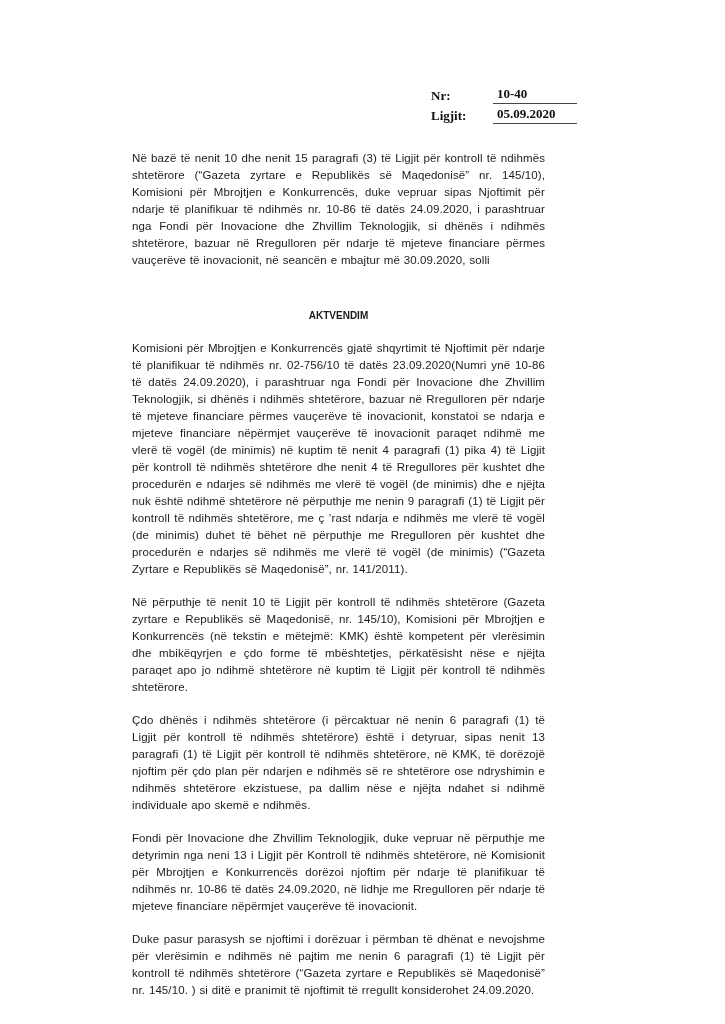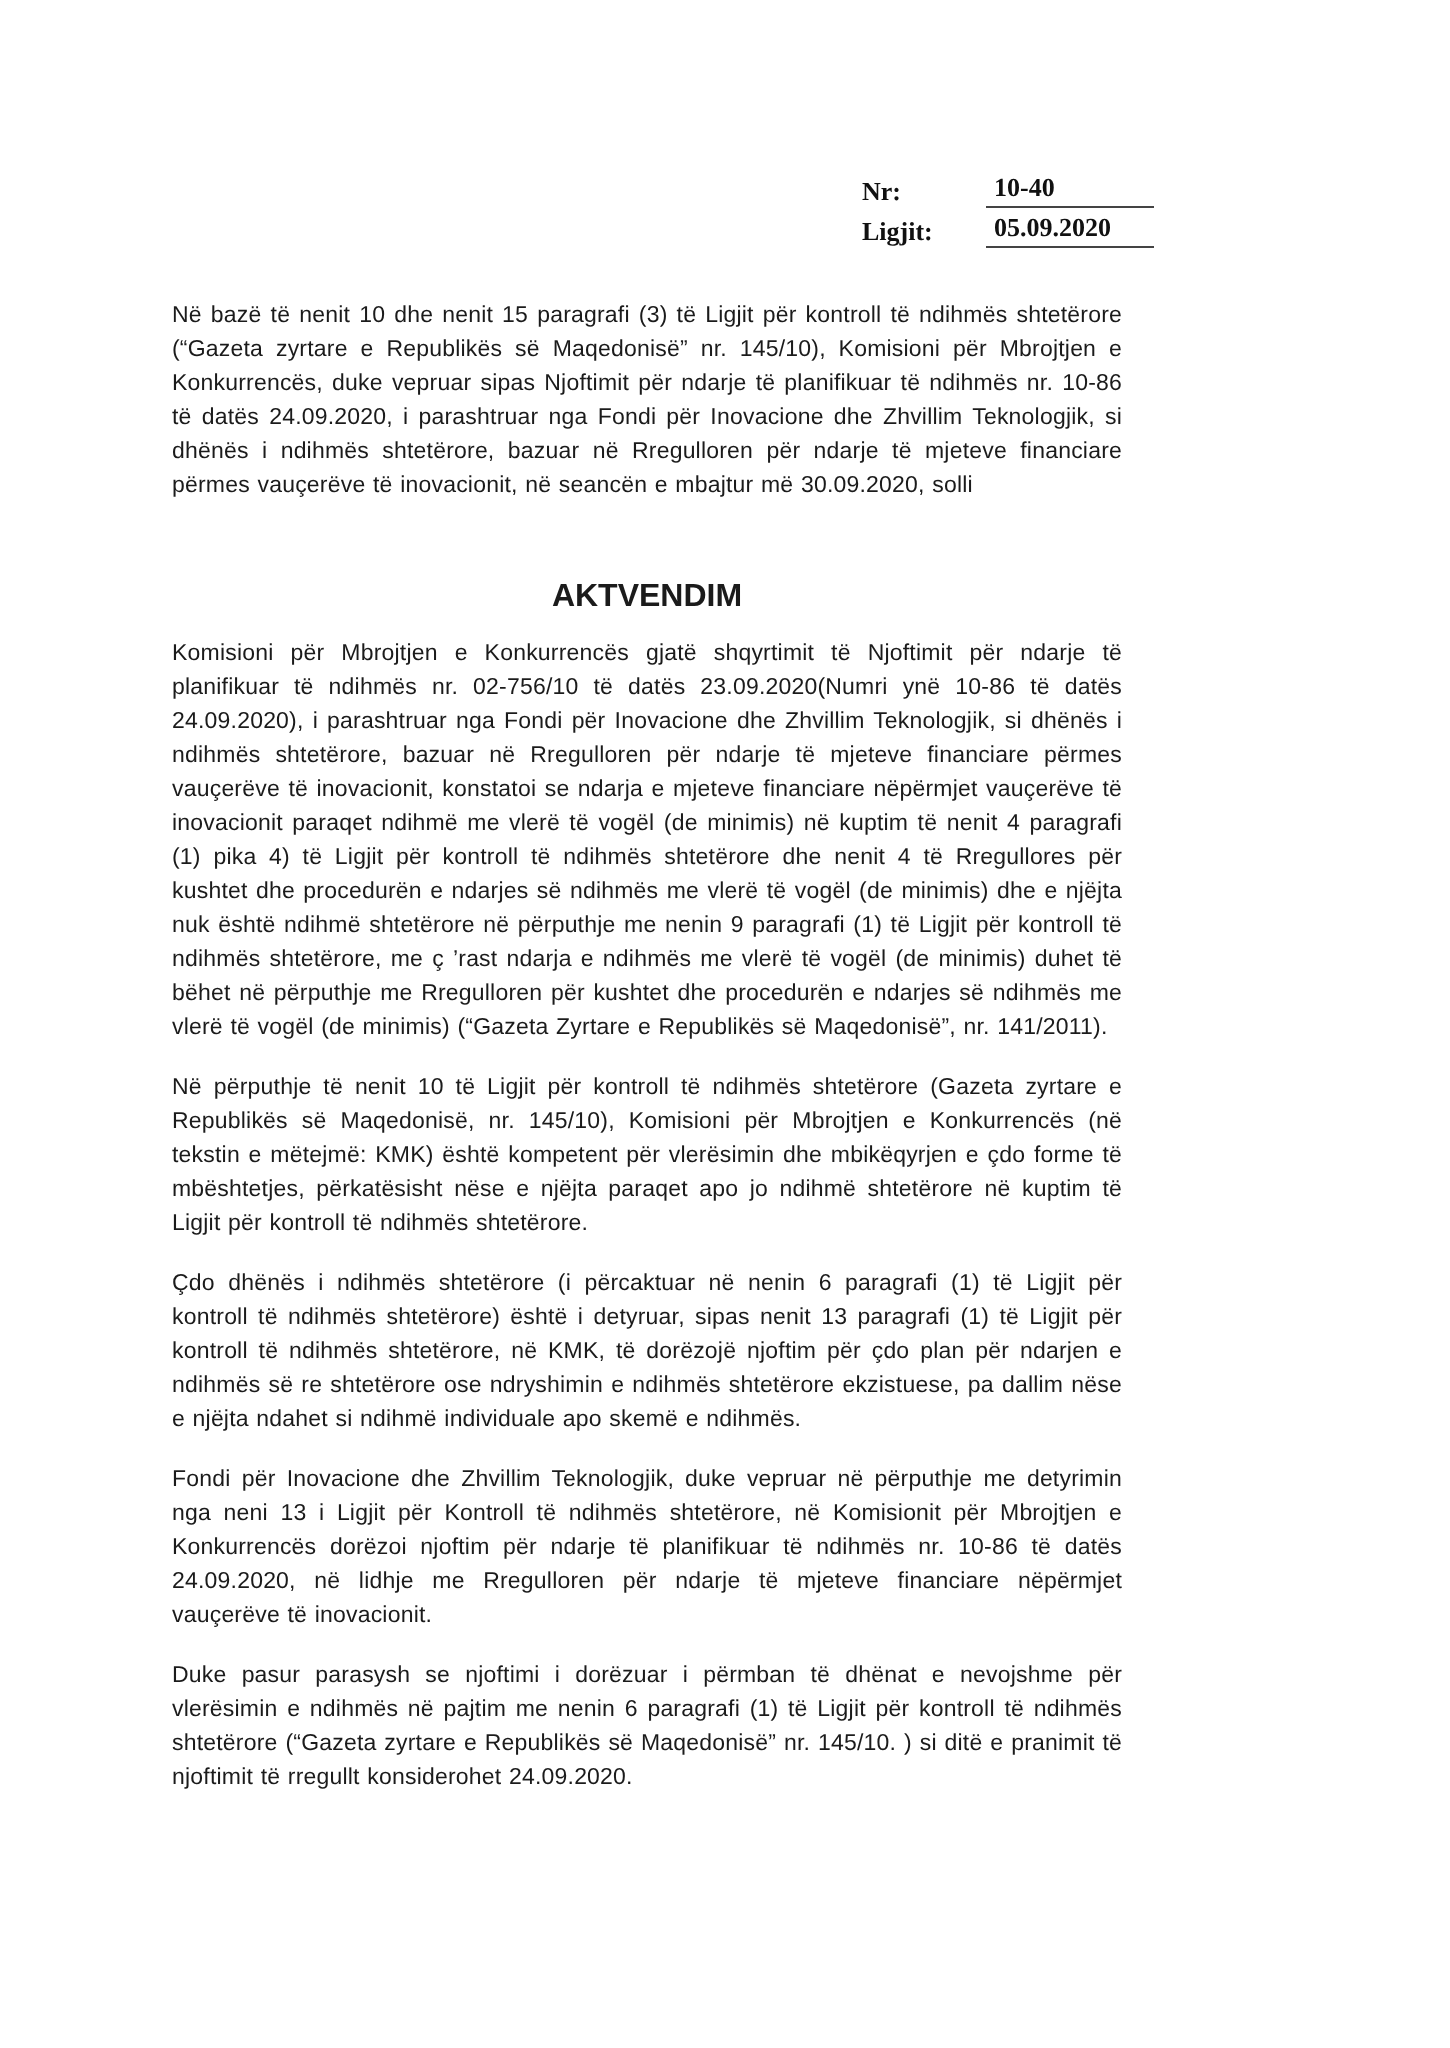--- a/index.html
+++ b/index.html
@@ -13,7 +13,7 @@
     height: 1024px;
     box-sizing: border-box;
     background: #ffffff;
-    padding: 84px 85px 0 86px;
+    padding: 84px 85px 0 116px;
     font-family: "Liberation Sans", sans-serif;
     color: #1b1b1b;
     overflow: hidden;

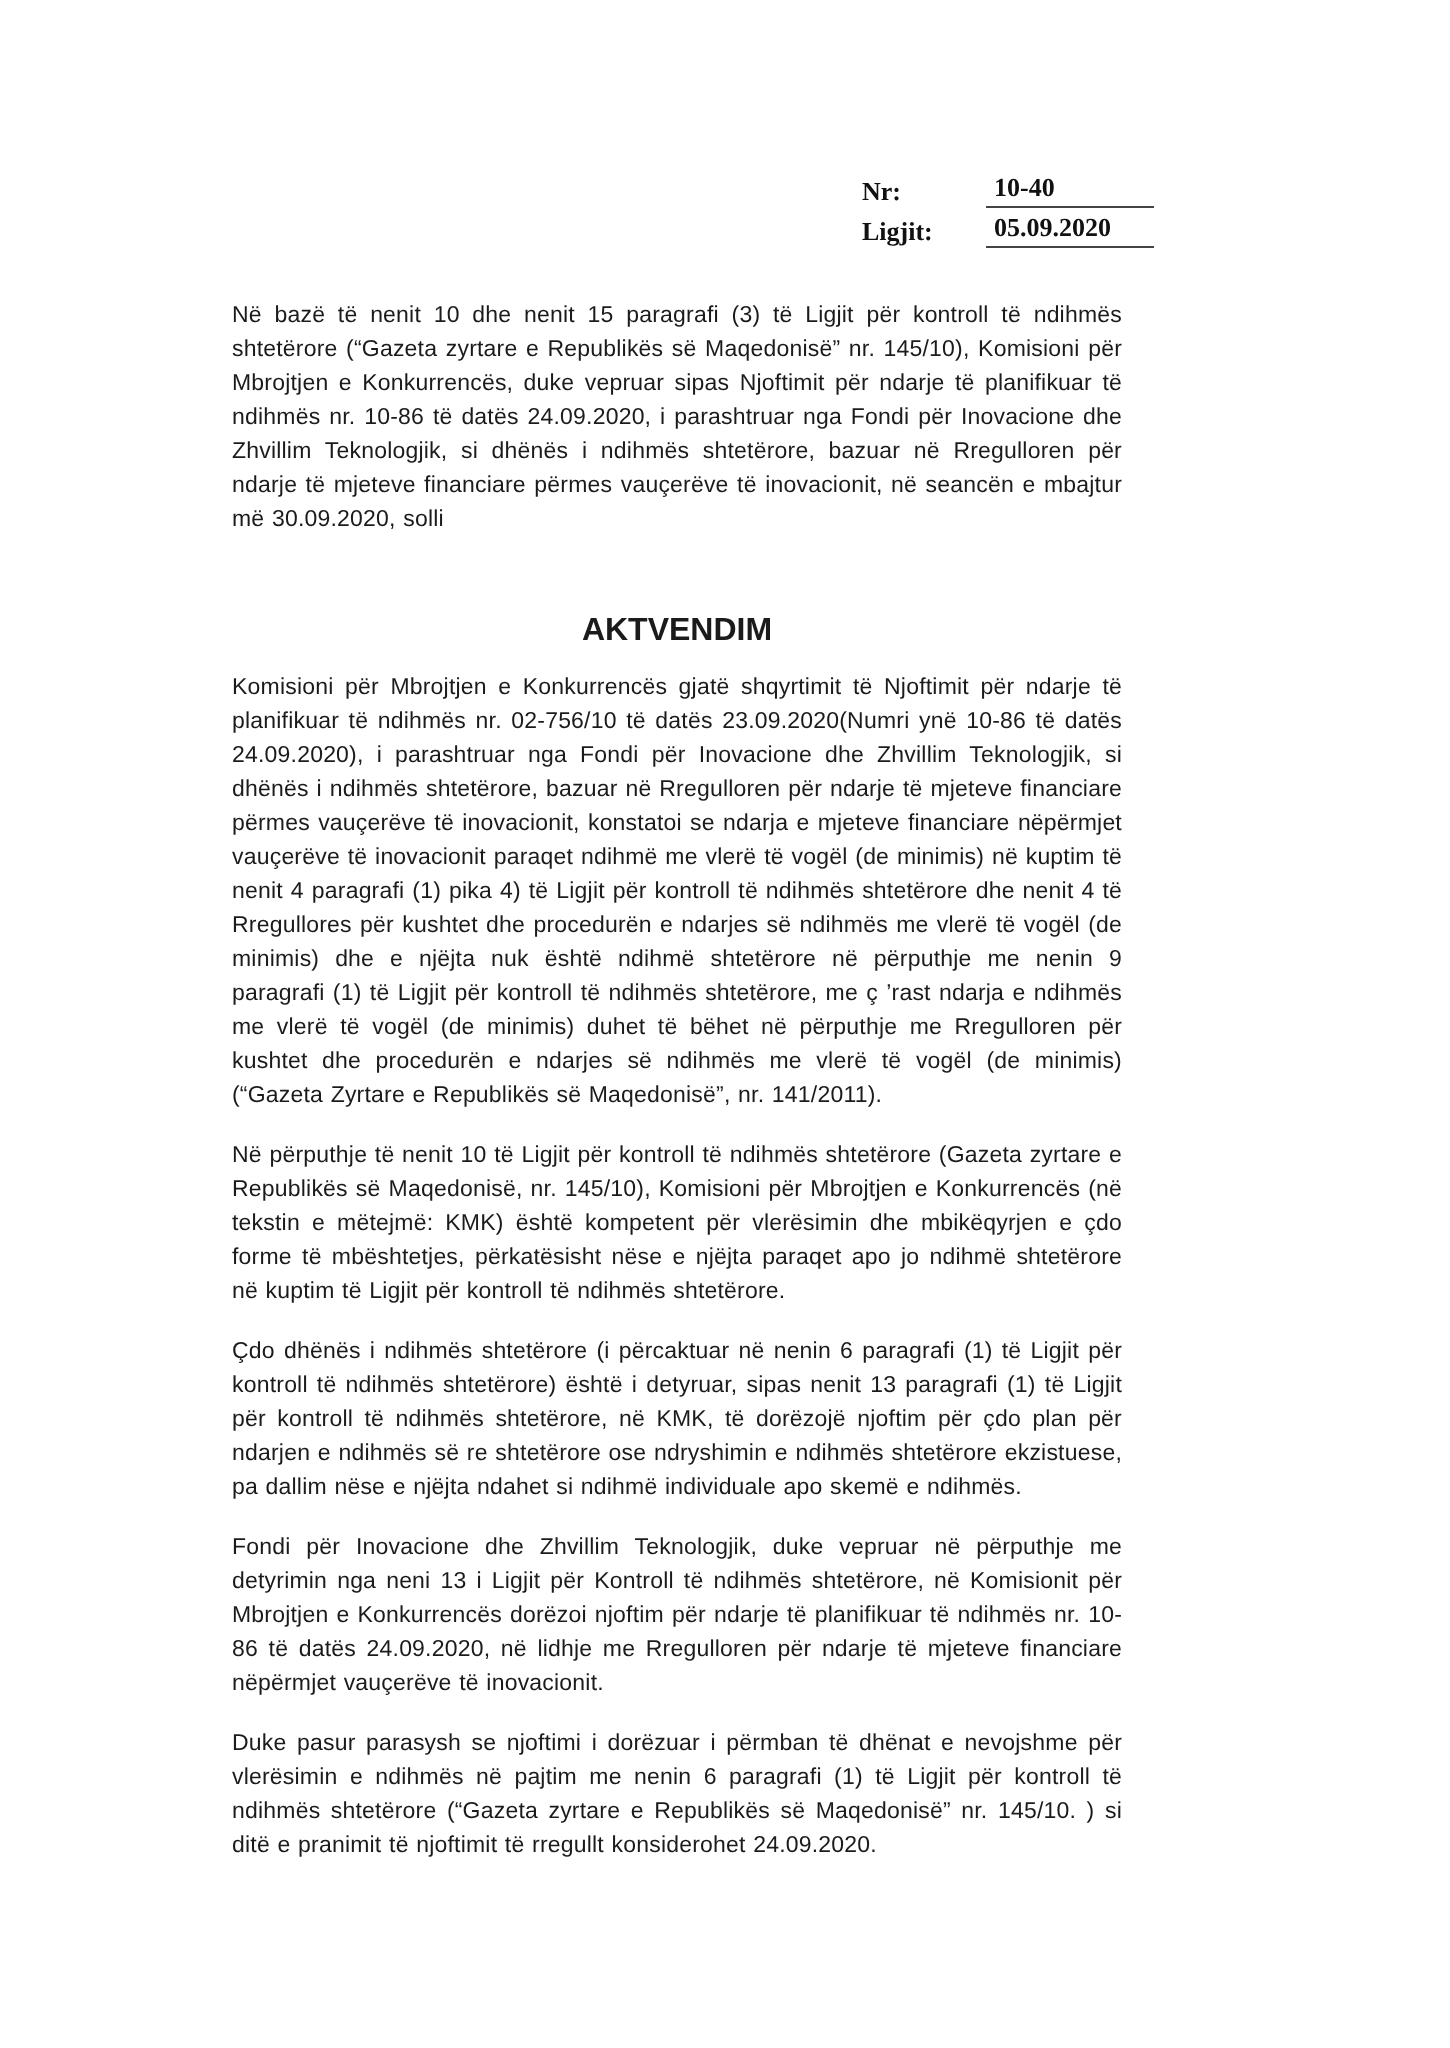--- a/index.html
+++ b/index.html
@@ -44,7 +44,7 @@
   }
   
   .para {
-    margin: 0;
+    margin: 16px;
     font-size: 11.5px;
     line-height: 17px;
     text-align: justify;

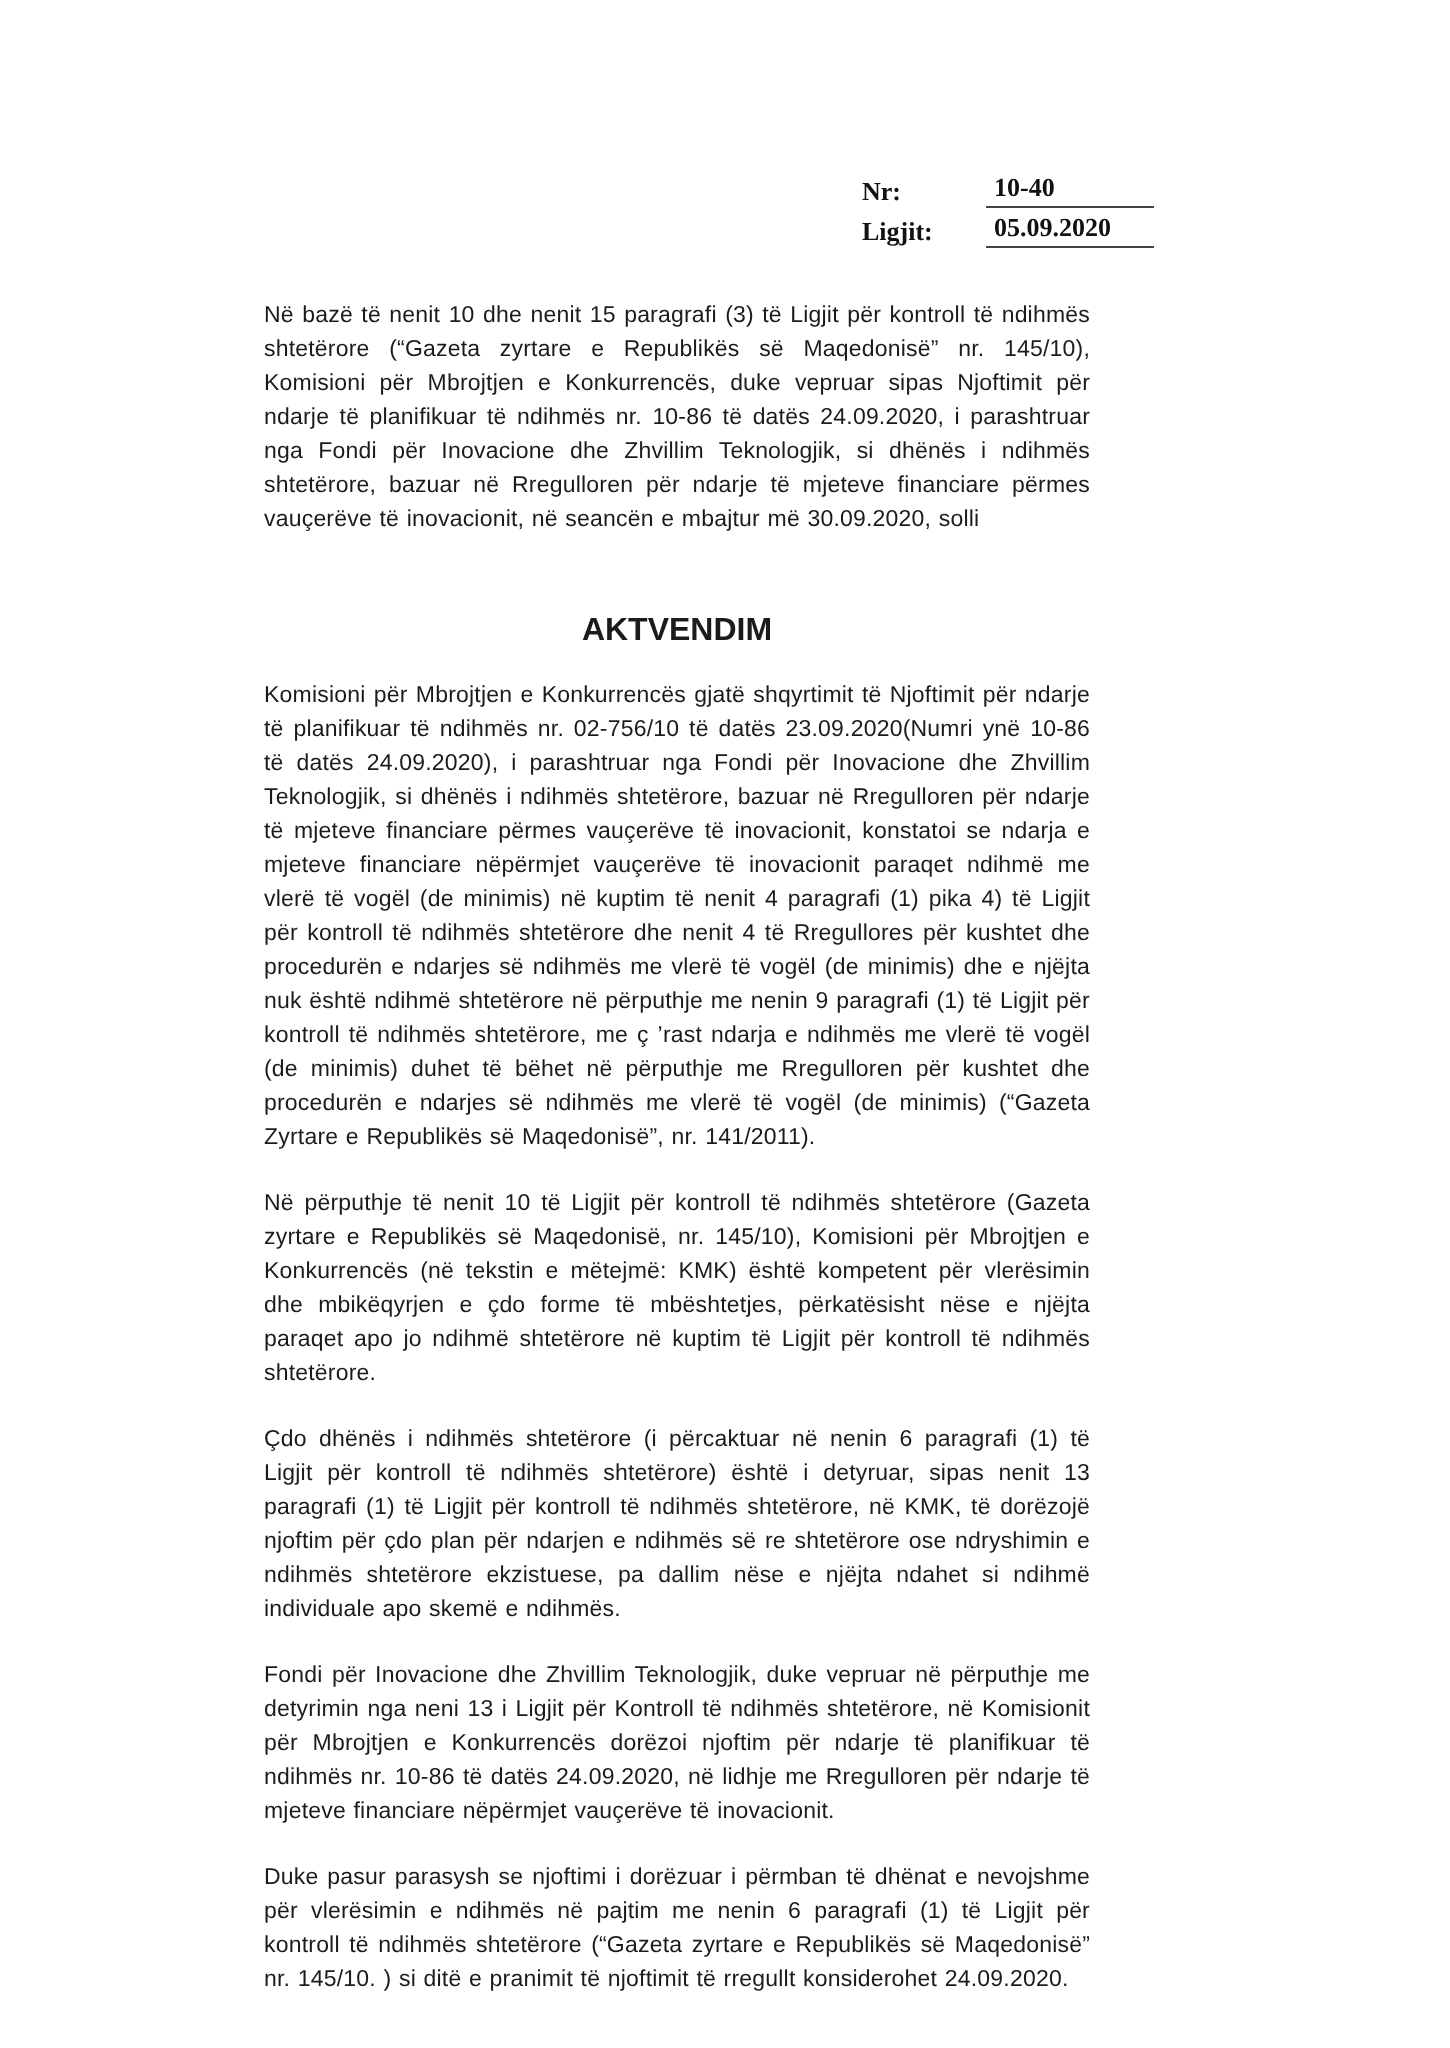--- a/index.html
+++ b/index.html
@@ -55,7 +55,7 @@
   .intro { margin-top: 26px; }
   .heading {
     margin: 38px 0 12px 0;
-    font-size: 16px;
+    font-size: 10px;
     font-weight: 700;
     text-align: center;
     line-height: 17px;

